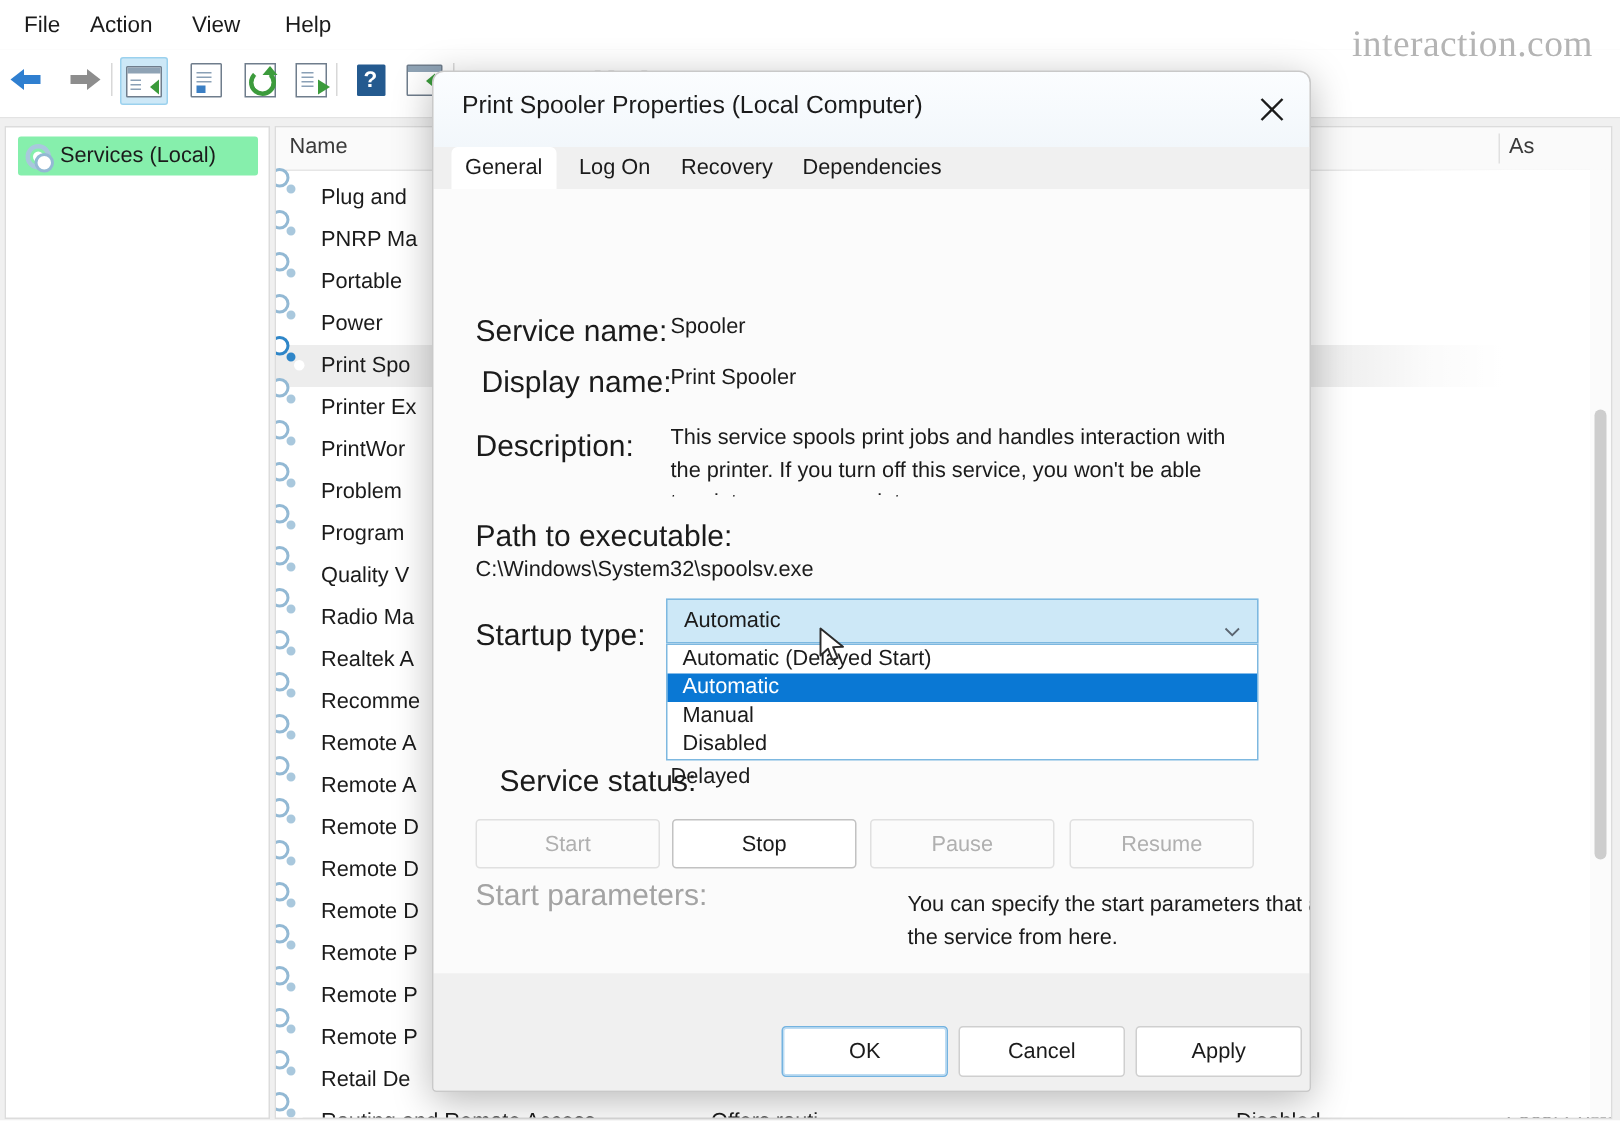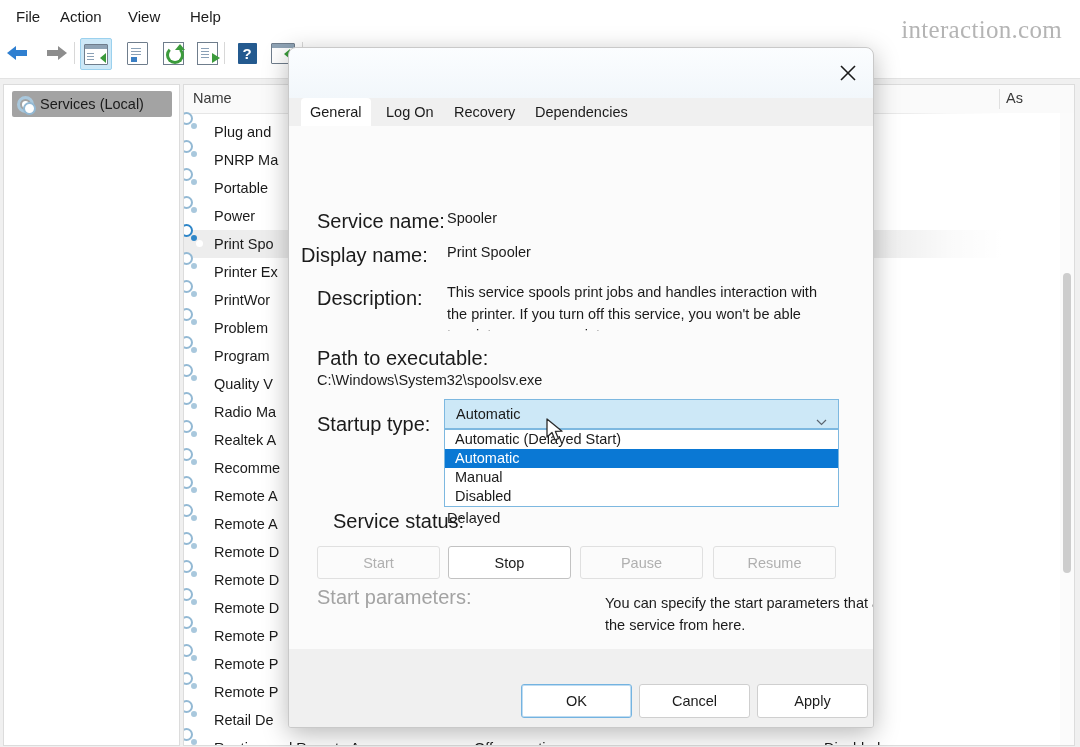--- a/index.html
+++ b/index.html
@@ -464,6 +464,7 @@
 <div id="dlg">
 
   <div id="dlgtitle">
+    <div class="t">Print Spooler Properties (Local Computer)</div>
     <div id="dlgclose">
       <svg width="20" height="20" viewBox="0 0 20 20" aria-hidden="true">
         <line x1="3" y1="3" x2="17" y2="17" stroke="#1b1b1b" stroke-width="1.6"></line>

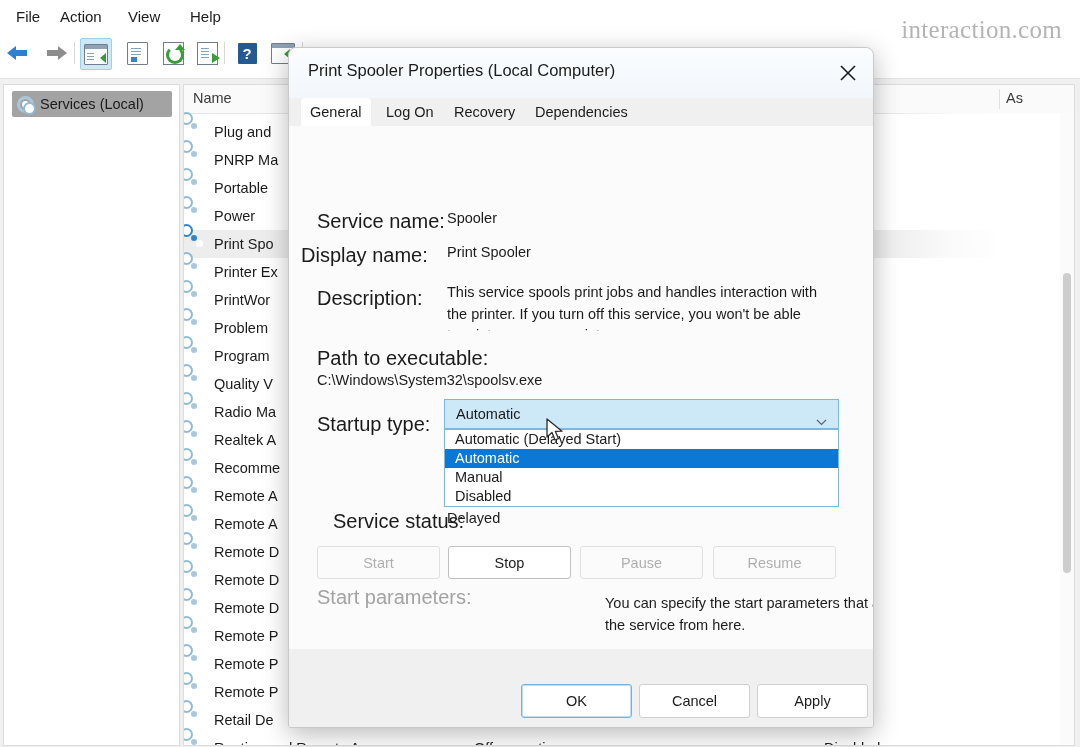--- a/index.html
+++ b/index.html
@@ -74,7 +74,7 @@
   
   #leftpane{position:absolute;left:3px;top:84px;width:175px;height:660px;background:#fff;
             border:1px solid #dcdcdc;}
-  #svcroot{position:absolute;left:8px;top:6px;width:155px;height:26px;background:#a3a3a3;
+  #svcroot{position:absolute;left:8px;top:6px;width:155px;height:26px;background:#86efac;
            border-radius:2px;display:flex;align-items:center;gap:6px;padding-left:5px;}
   #svcroot .lbl{font-size:14.5px;color:#1b1b1b;}
 

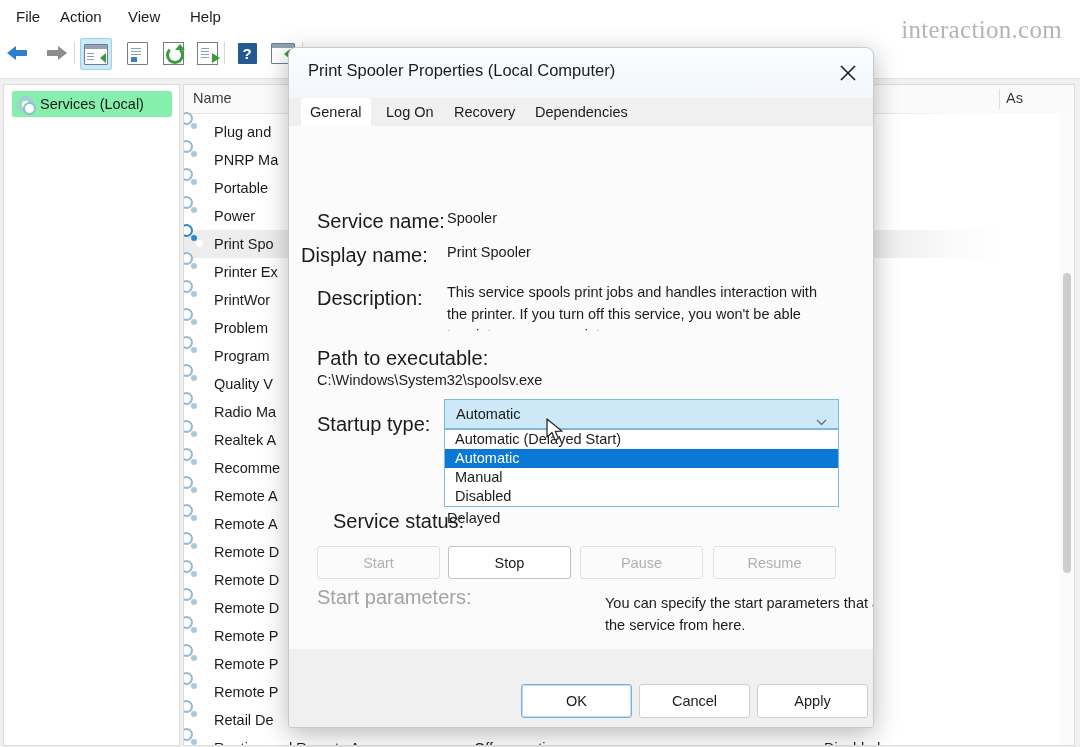--- a/index.html
+++ b/index.html
@@ -485,7 +485,7 @@
     <div class="flabel" style="left:28px;top:84px;">Service name:</div>
     <div class="fvalue" style="left:158px;top:84px;">Spooler</div>
 
-    <div class="flabel" style="left:12px;top:118px;">Display name:</div>
+    <div class="flabel" style="left:32px;top:118px;">Display name:</div>
     <div class="fvalue" style="left:158px;top:118px;">Print Spooler</div>
 
     <div class="flabel" style="left:28px;top:161px;">Description:</div>

